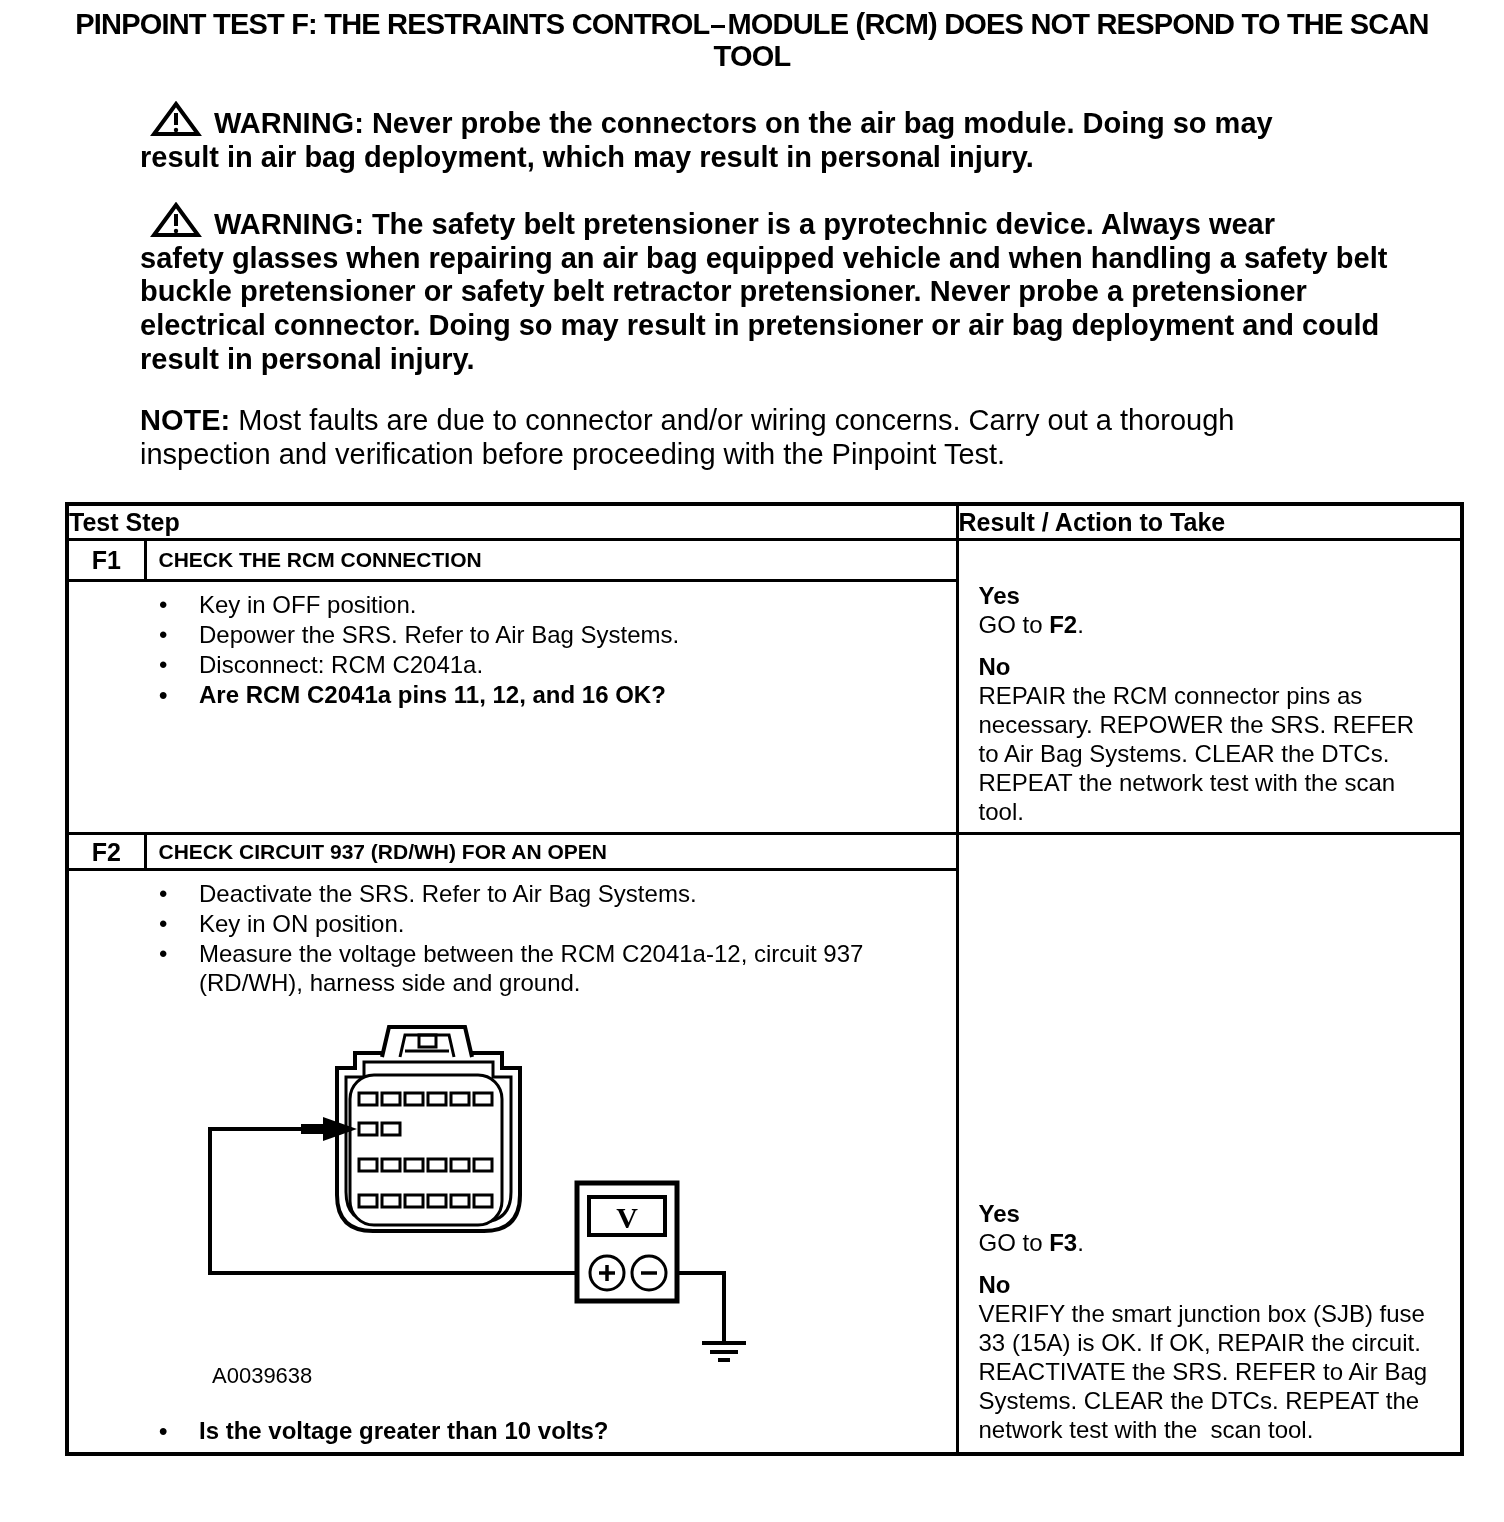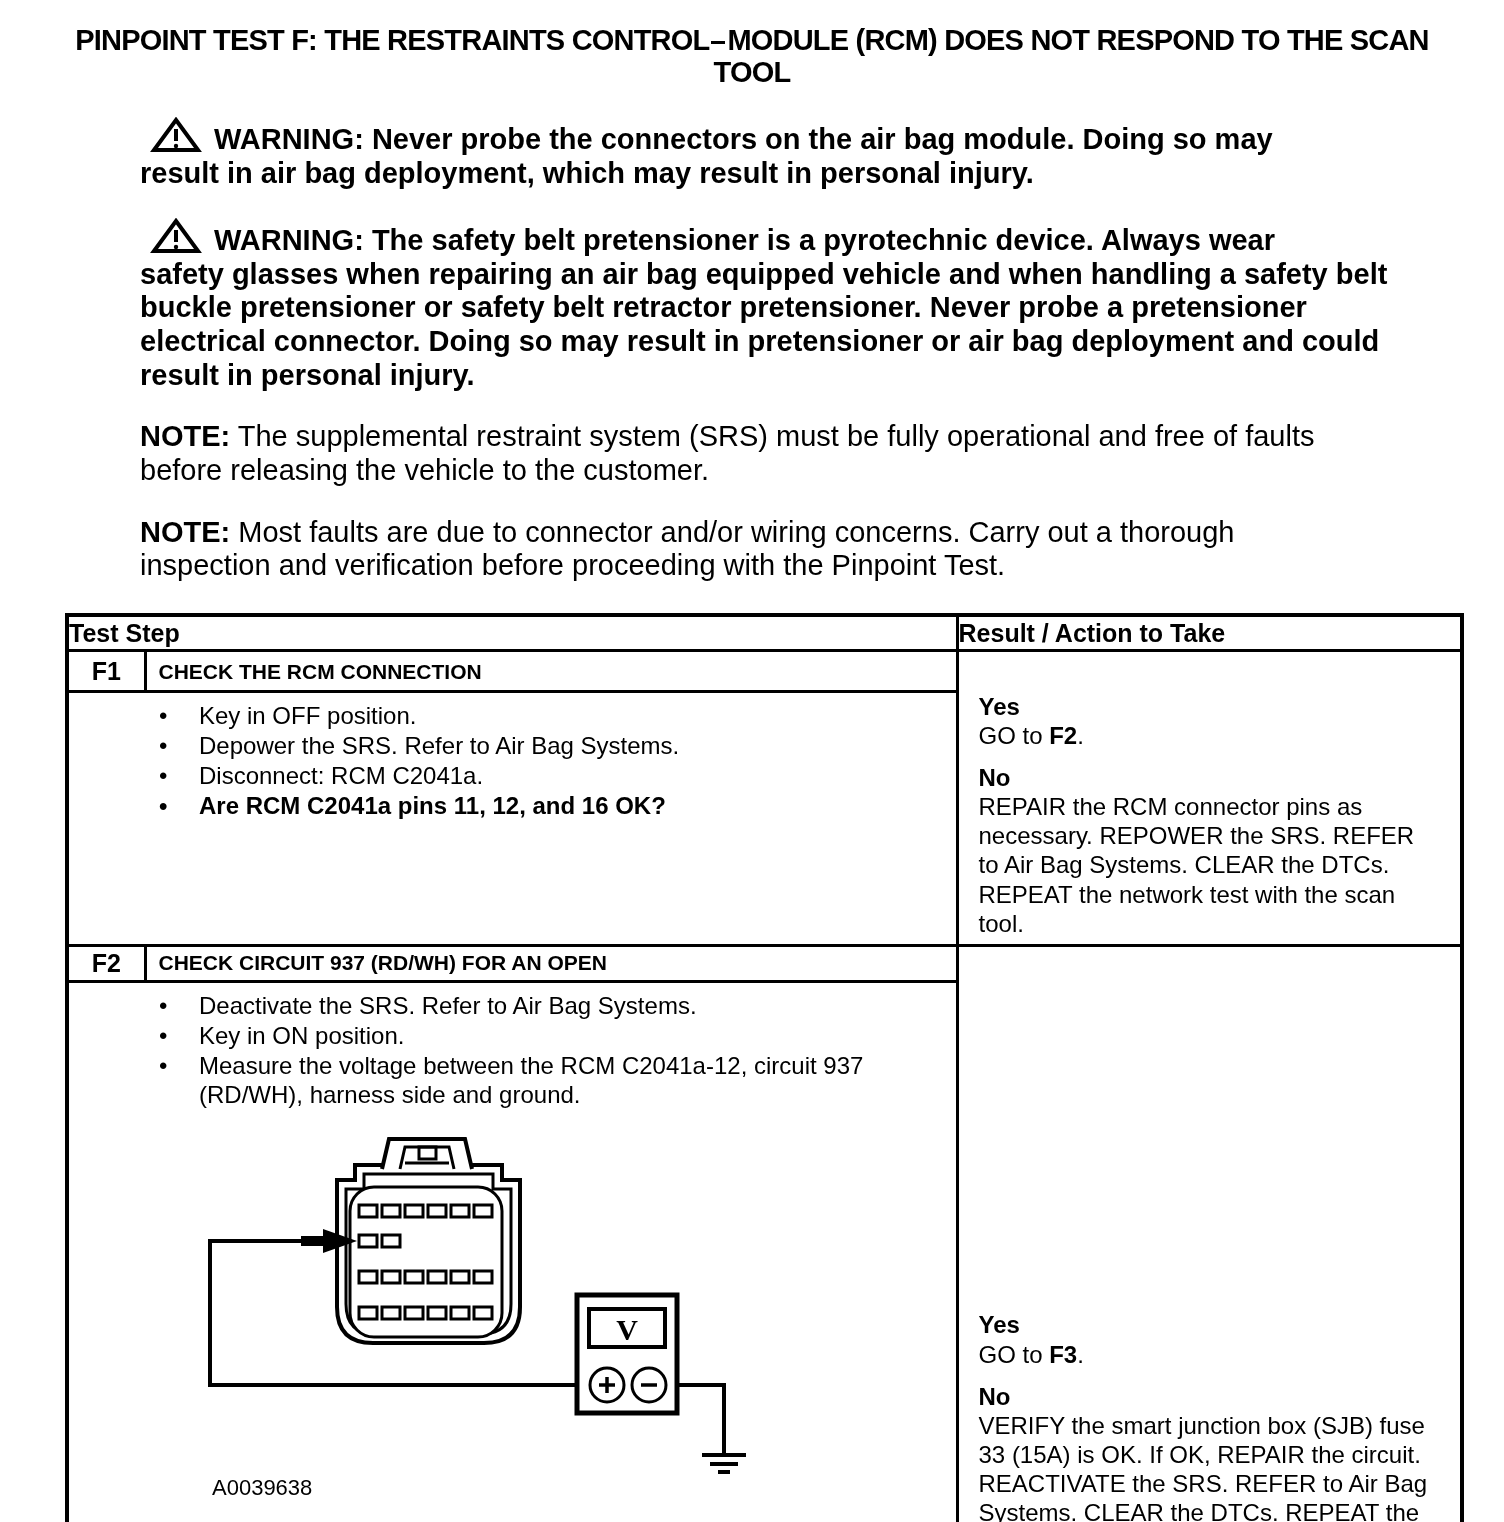--- a/index.html
+++ b/index.html
@@ -13,7 +13,7 @@
 
   
   .title {
-    margin-top:24px;
+    margin-top:8px;
     text-align:center;
     font-weight:bold;
     font-size:29px;

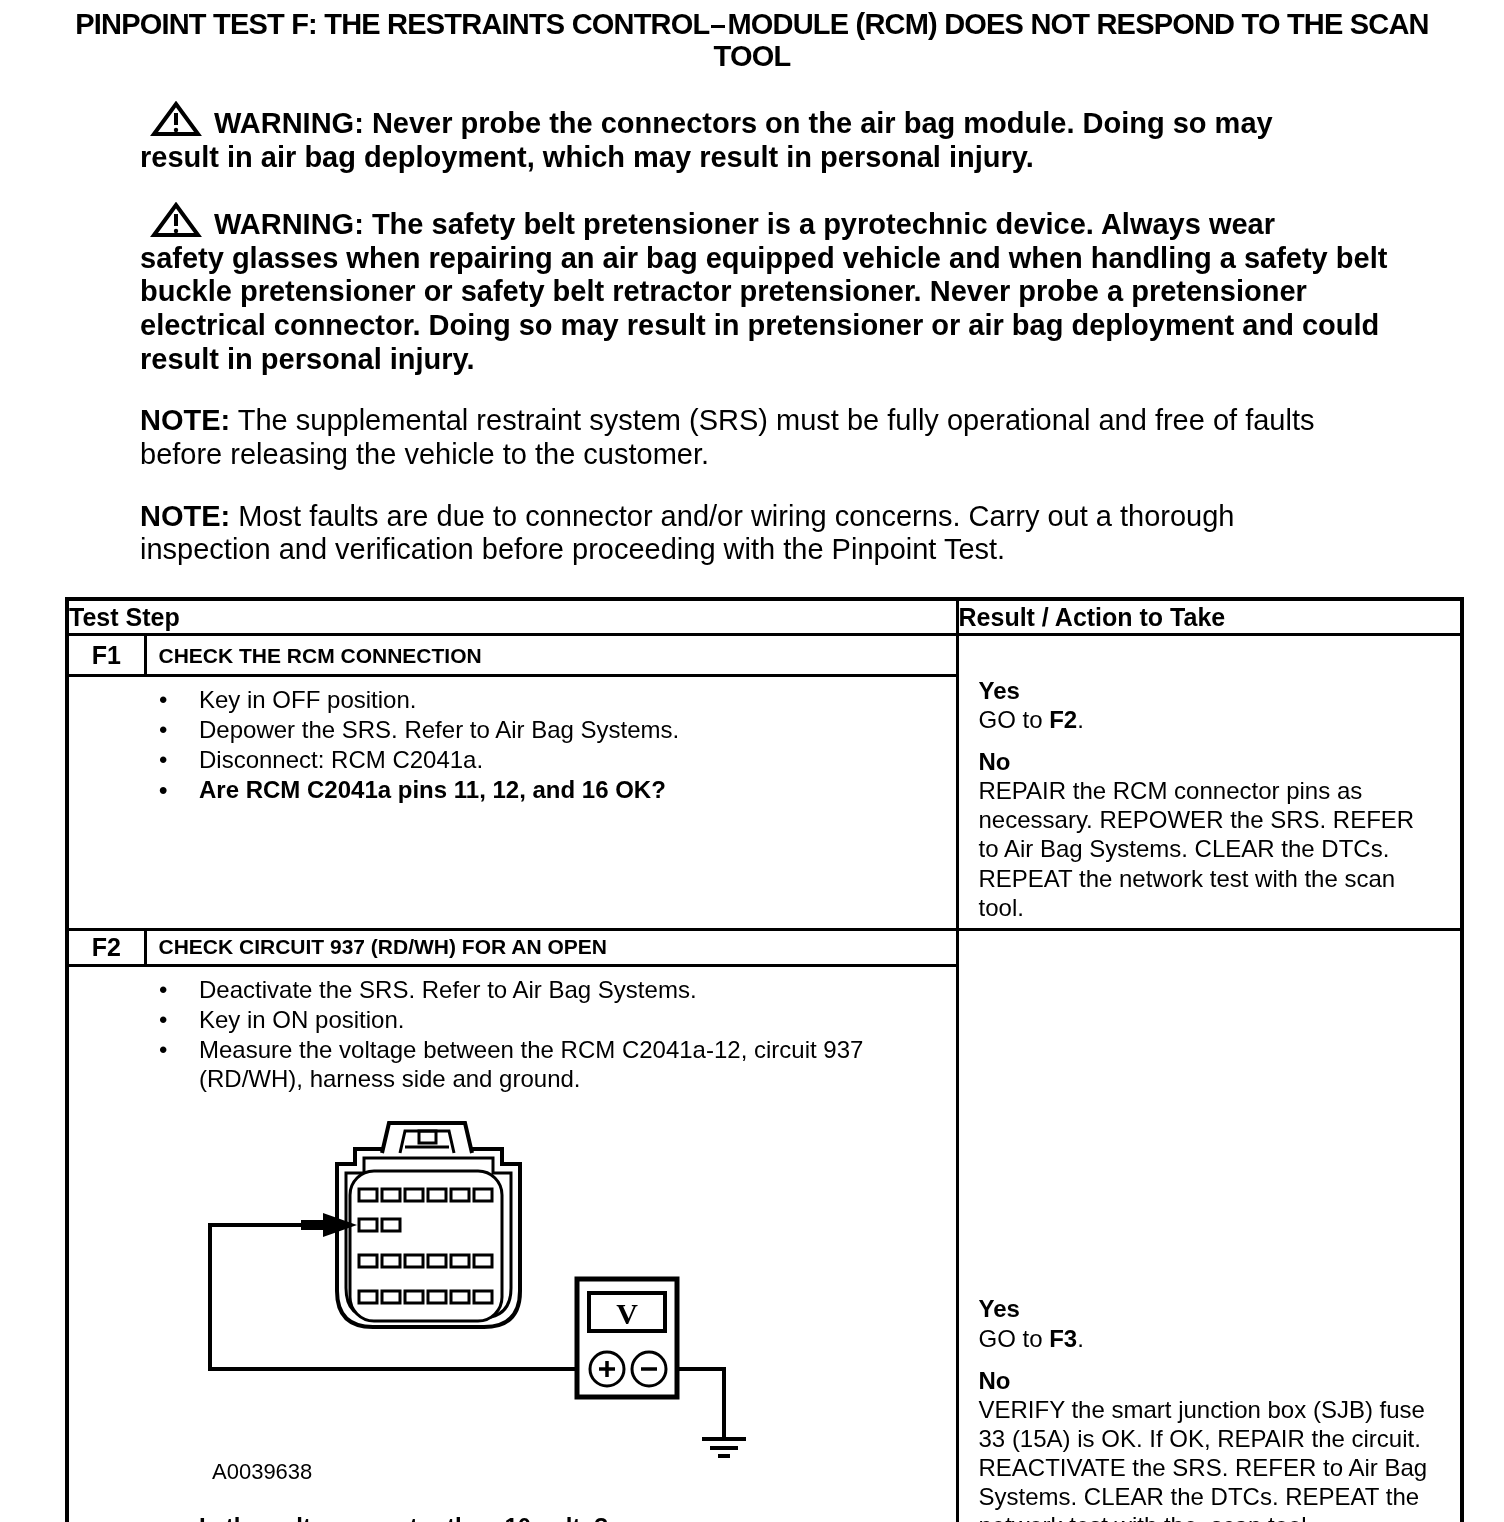--- a/index.html
+++ b/index.html
@@ -143,8 +143,6 @@
 electrical connector. Doing so may result in pretensioner or air bag deployment and could
 result in personal injury.</span></p>
 
-  <p class="note"><span class="note-label">NOTE:</span> <span class="note-text">The supplemental restraint system (SRS) must be fully operational and free of faults
-before releasing the vehicle to the customer.</span></p>
   <p class="note"><span class="note-label">NOTE:</span> <span class="note-text">Most faults are due to connector and/or wiring concerns. Carry out a thorough
 inspection and verification before proceeding with the Pinpoint Test.</span></p>
 

